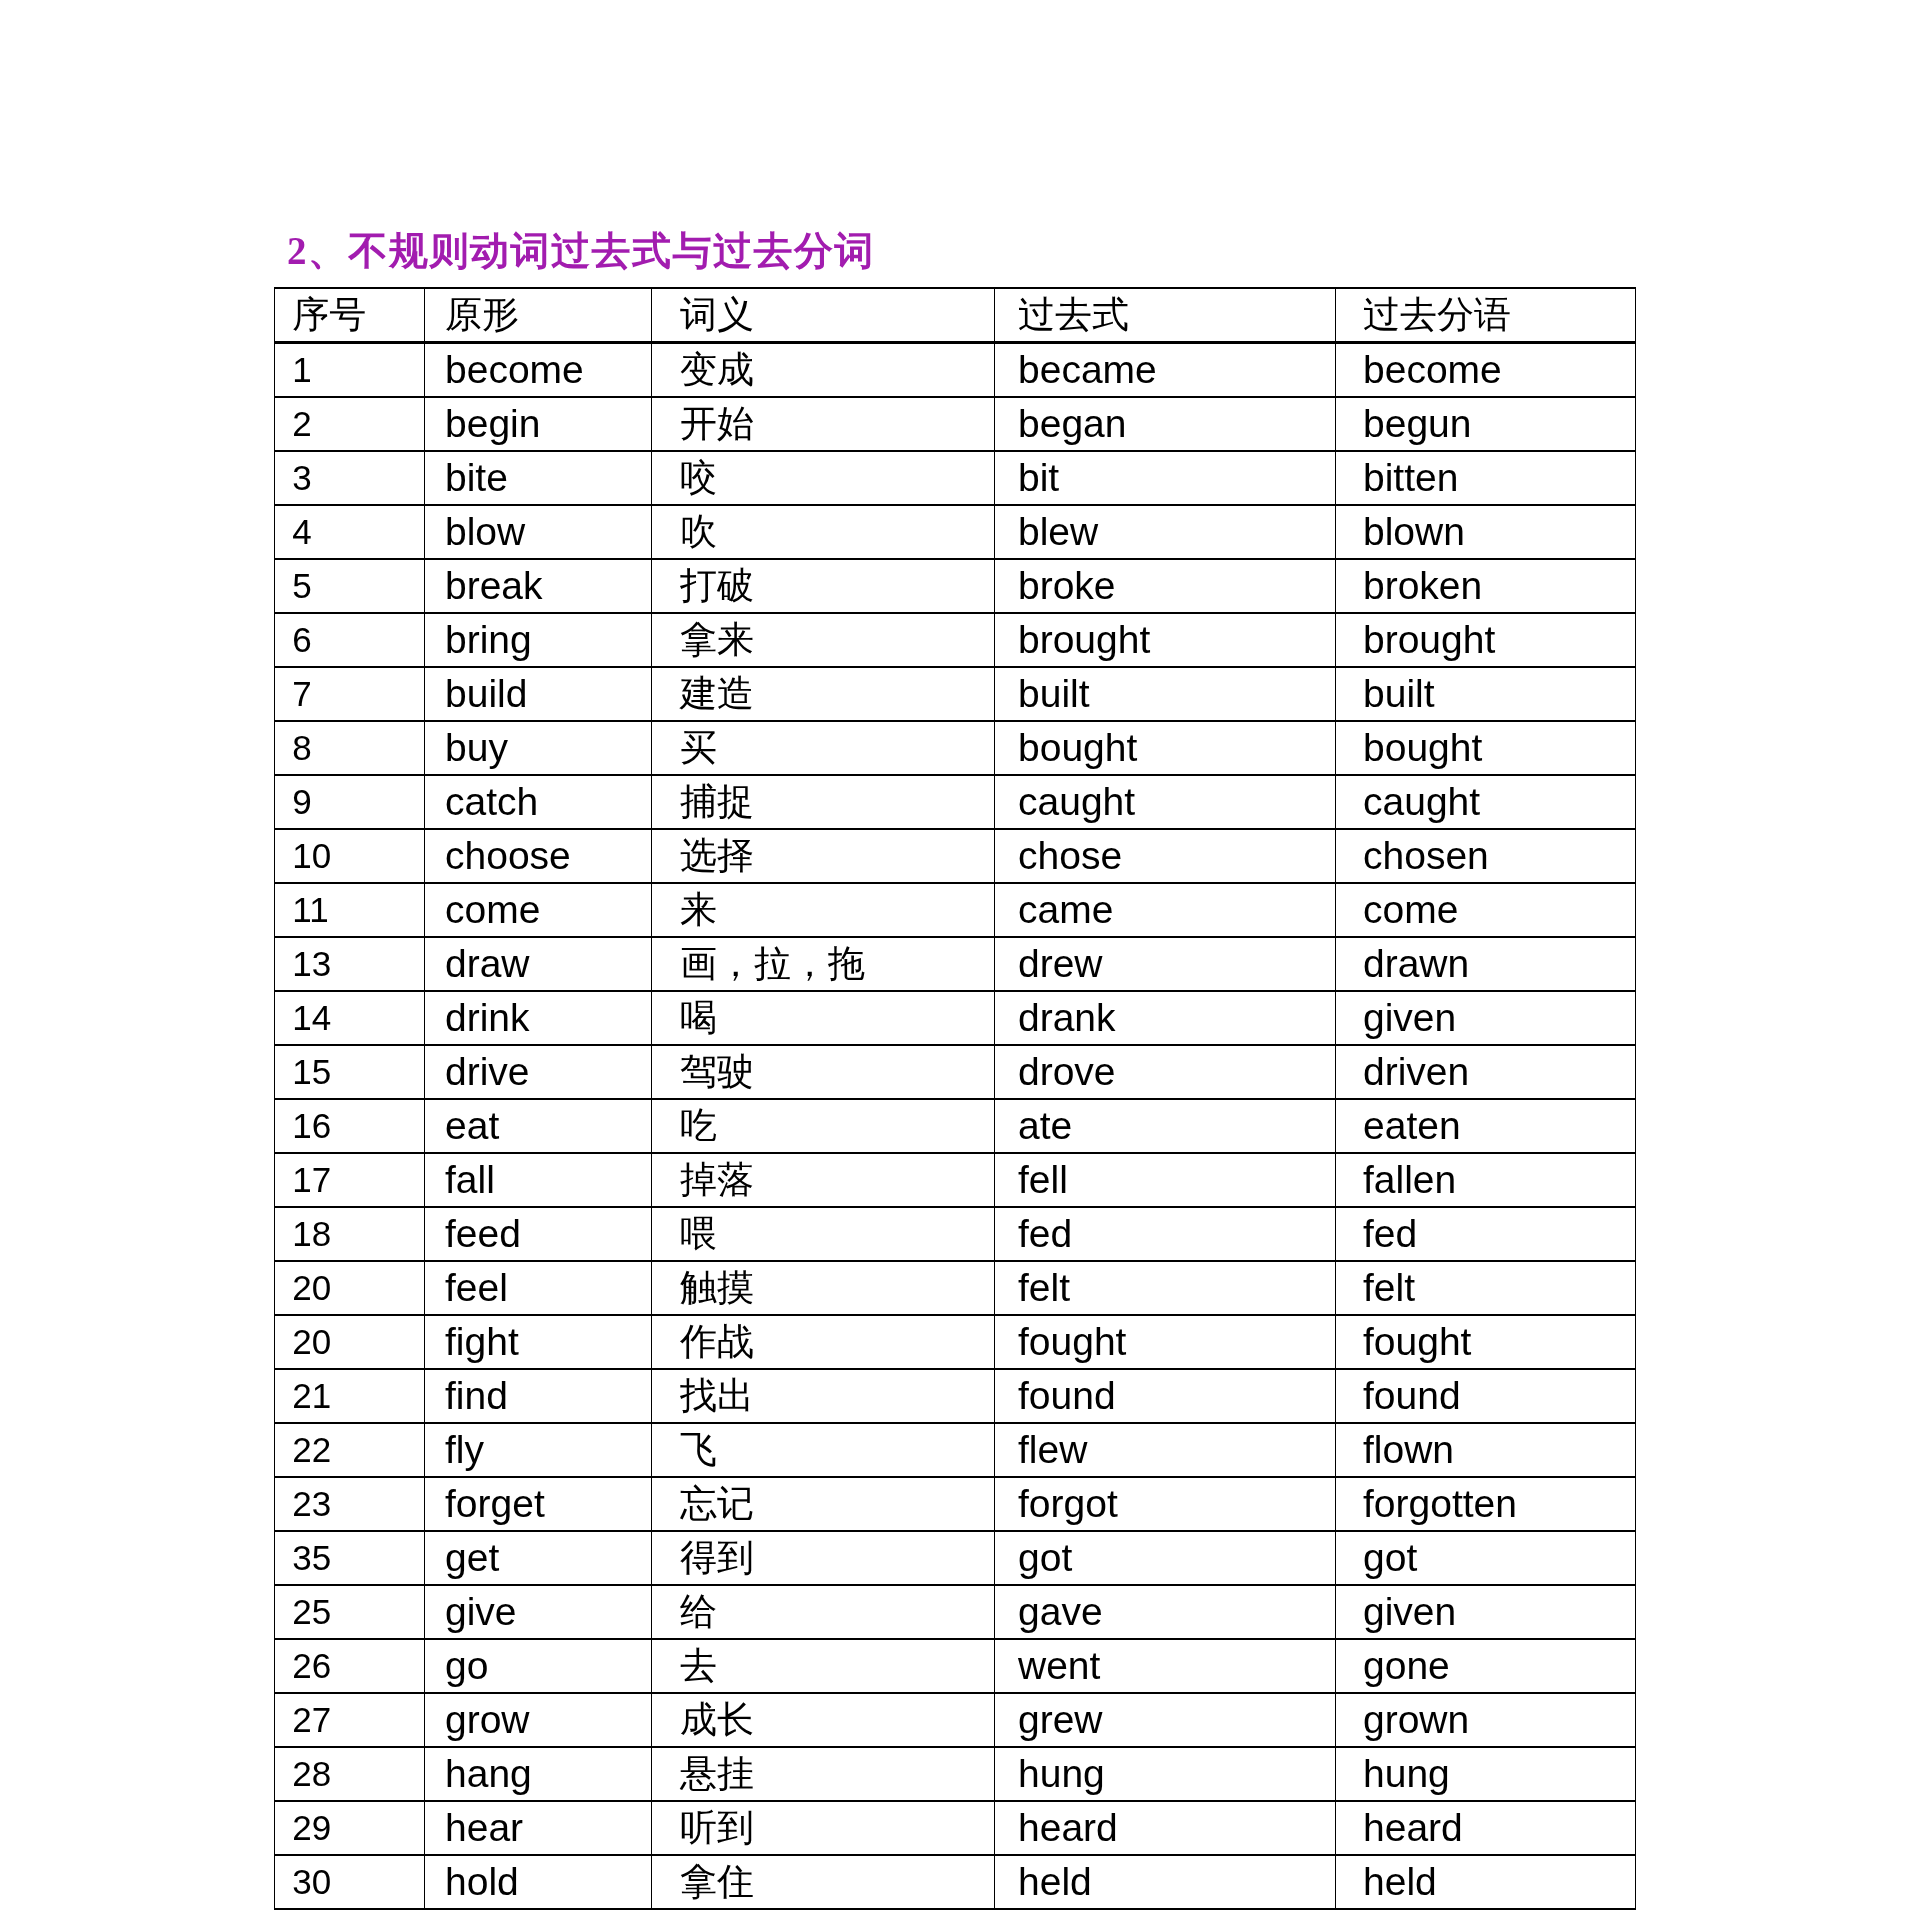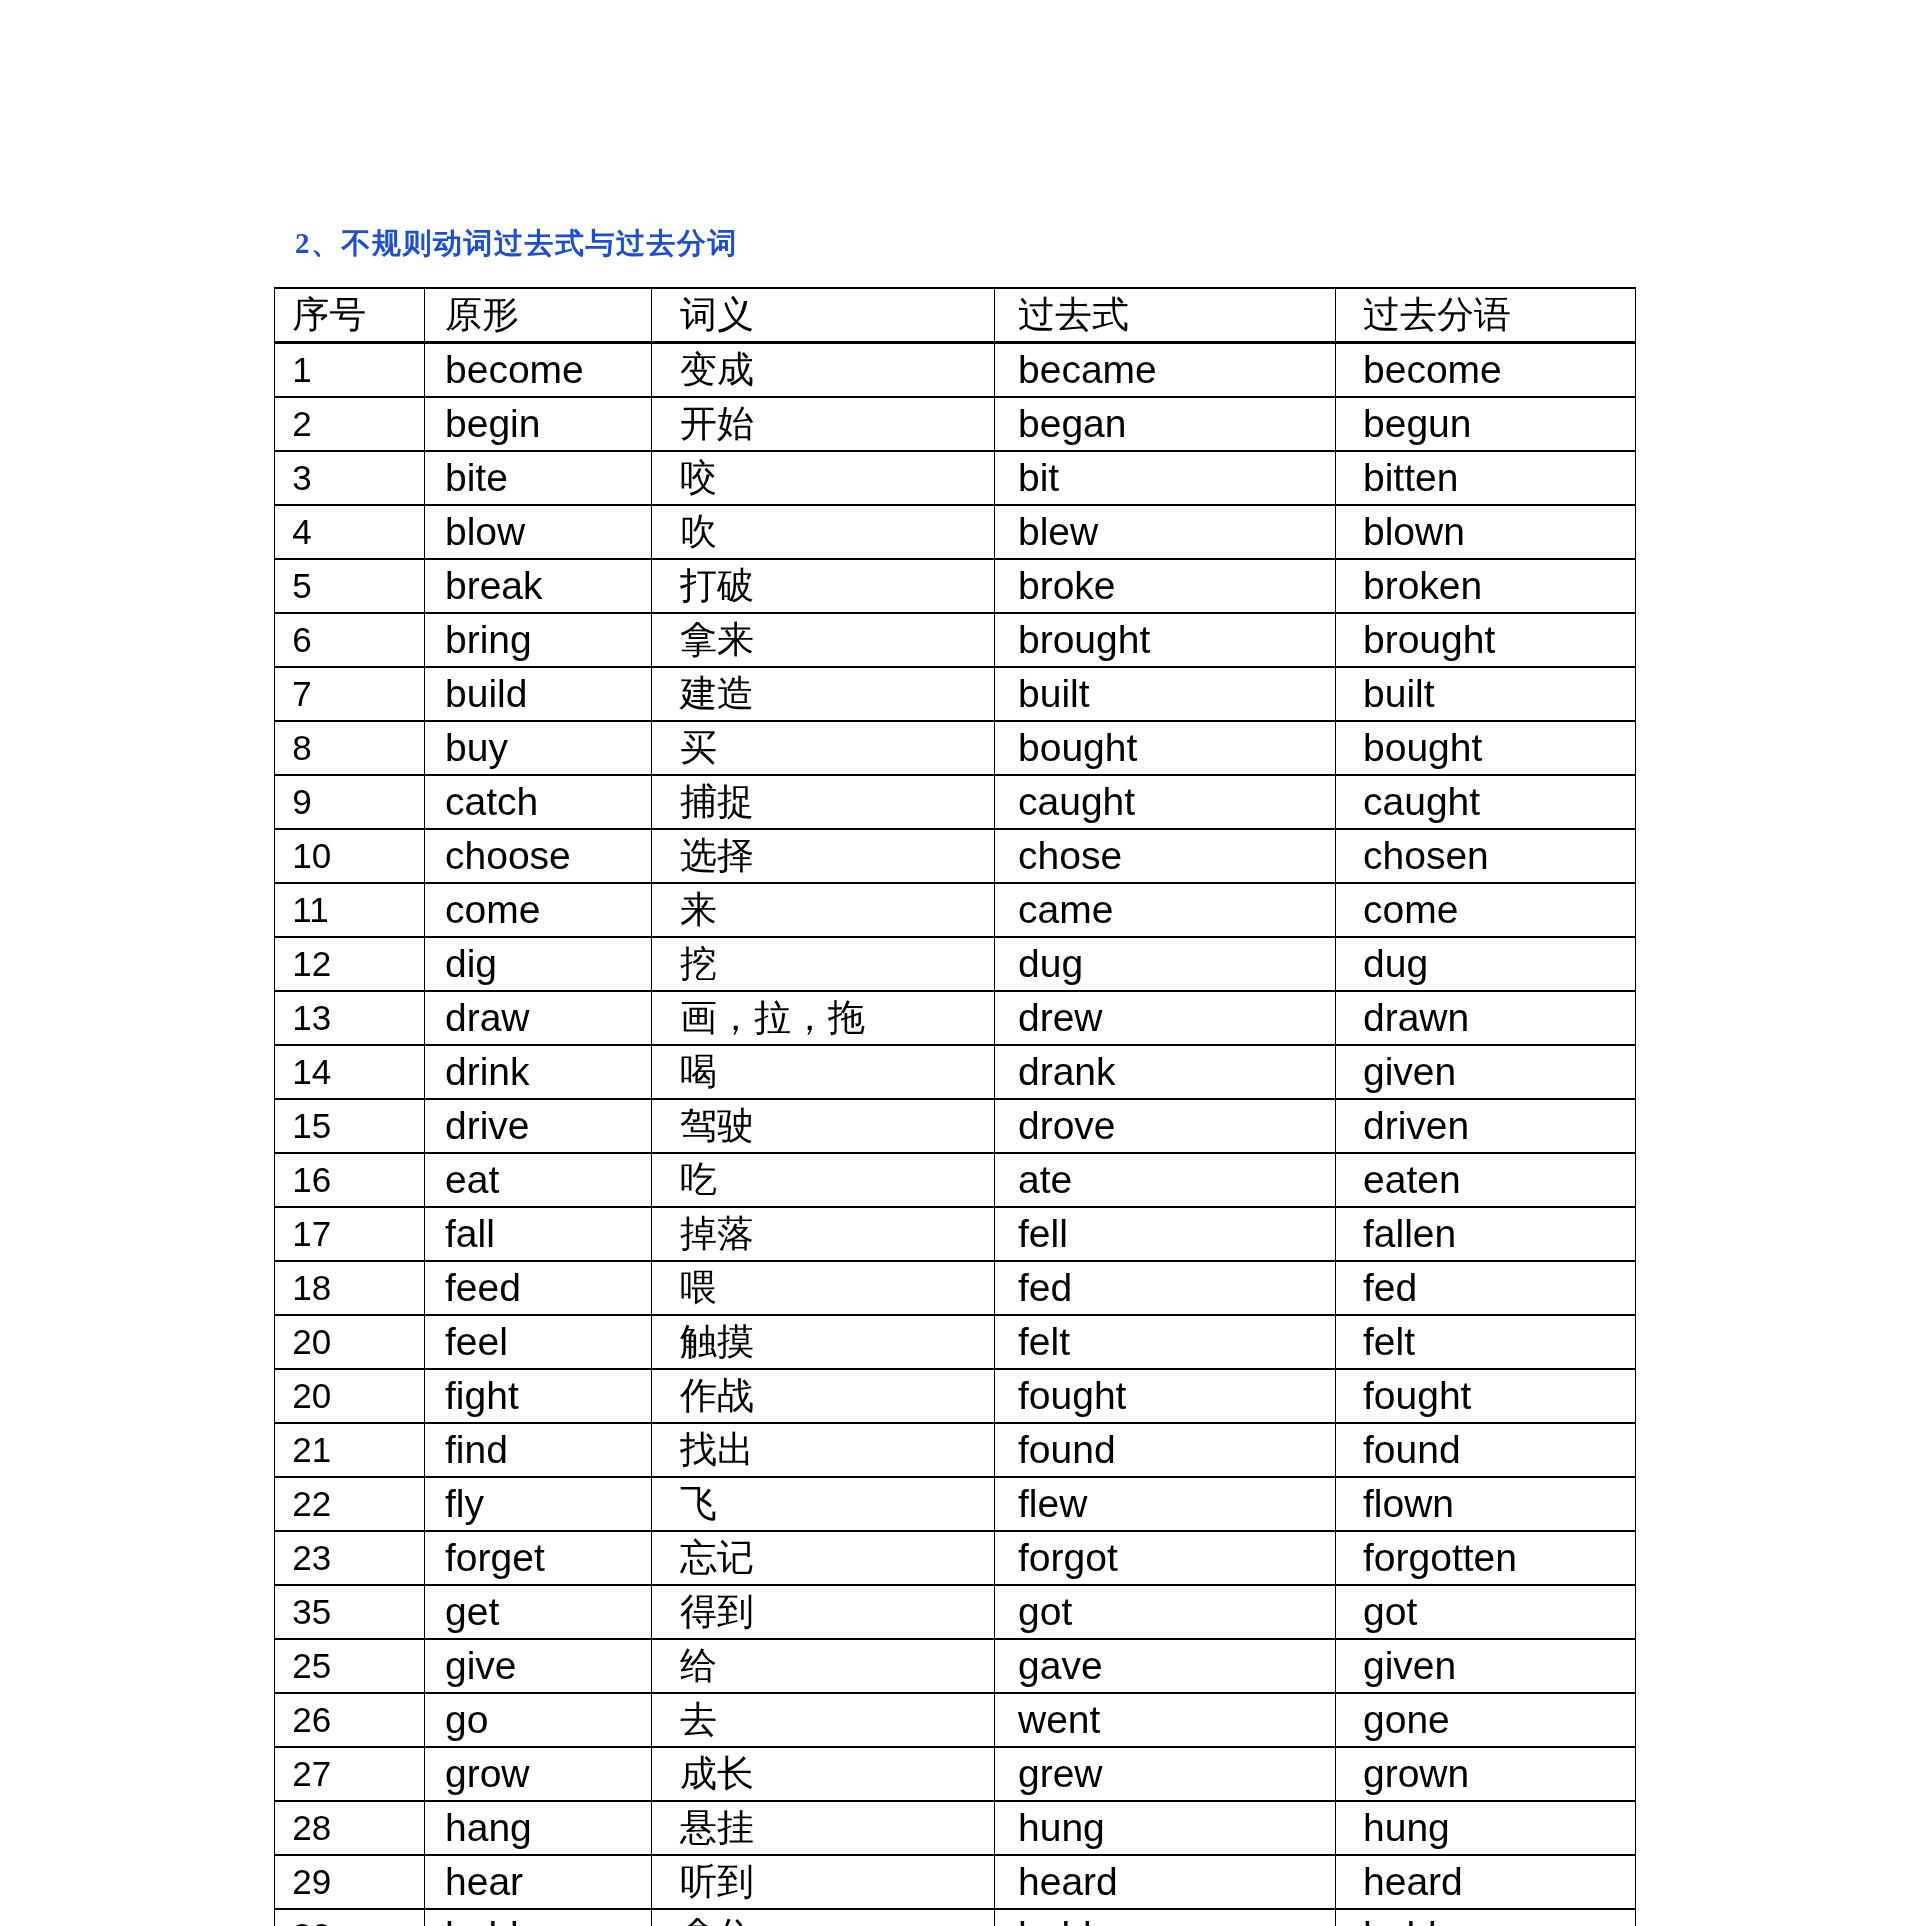--- a/index.html
+++ b/index.html
@@ -22,13 +22,13 @@
   }
   #section-title {
     position: absolute;
-    left: 295px;
+    left: 287px;
     top: 224px;
-    font-size: 29px;
+    font-size: 39px;
     font-weight: 700;
     letter-spacing: 1.5px;
     white-space: nowrap;
-    color: #1d4ed8;
+    color: #a21caf;
   }
   #verbs-table {
     position: absolute;

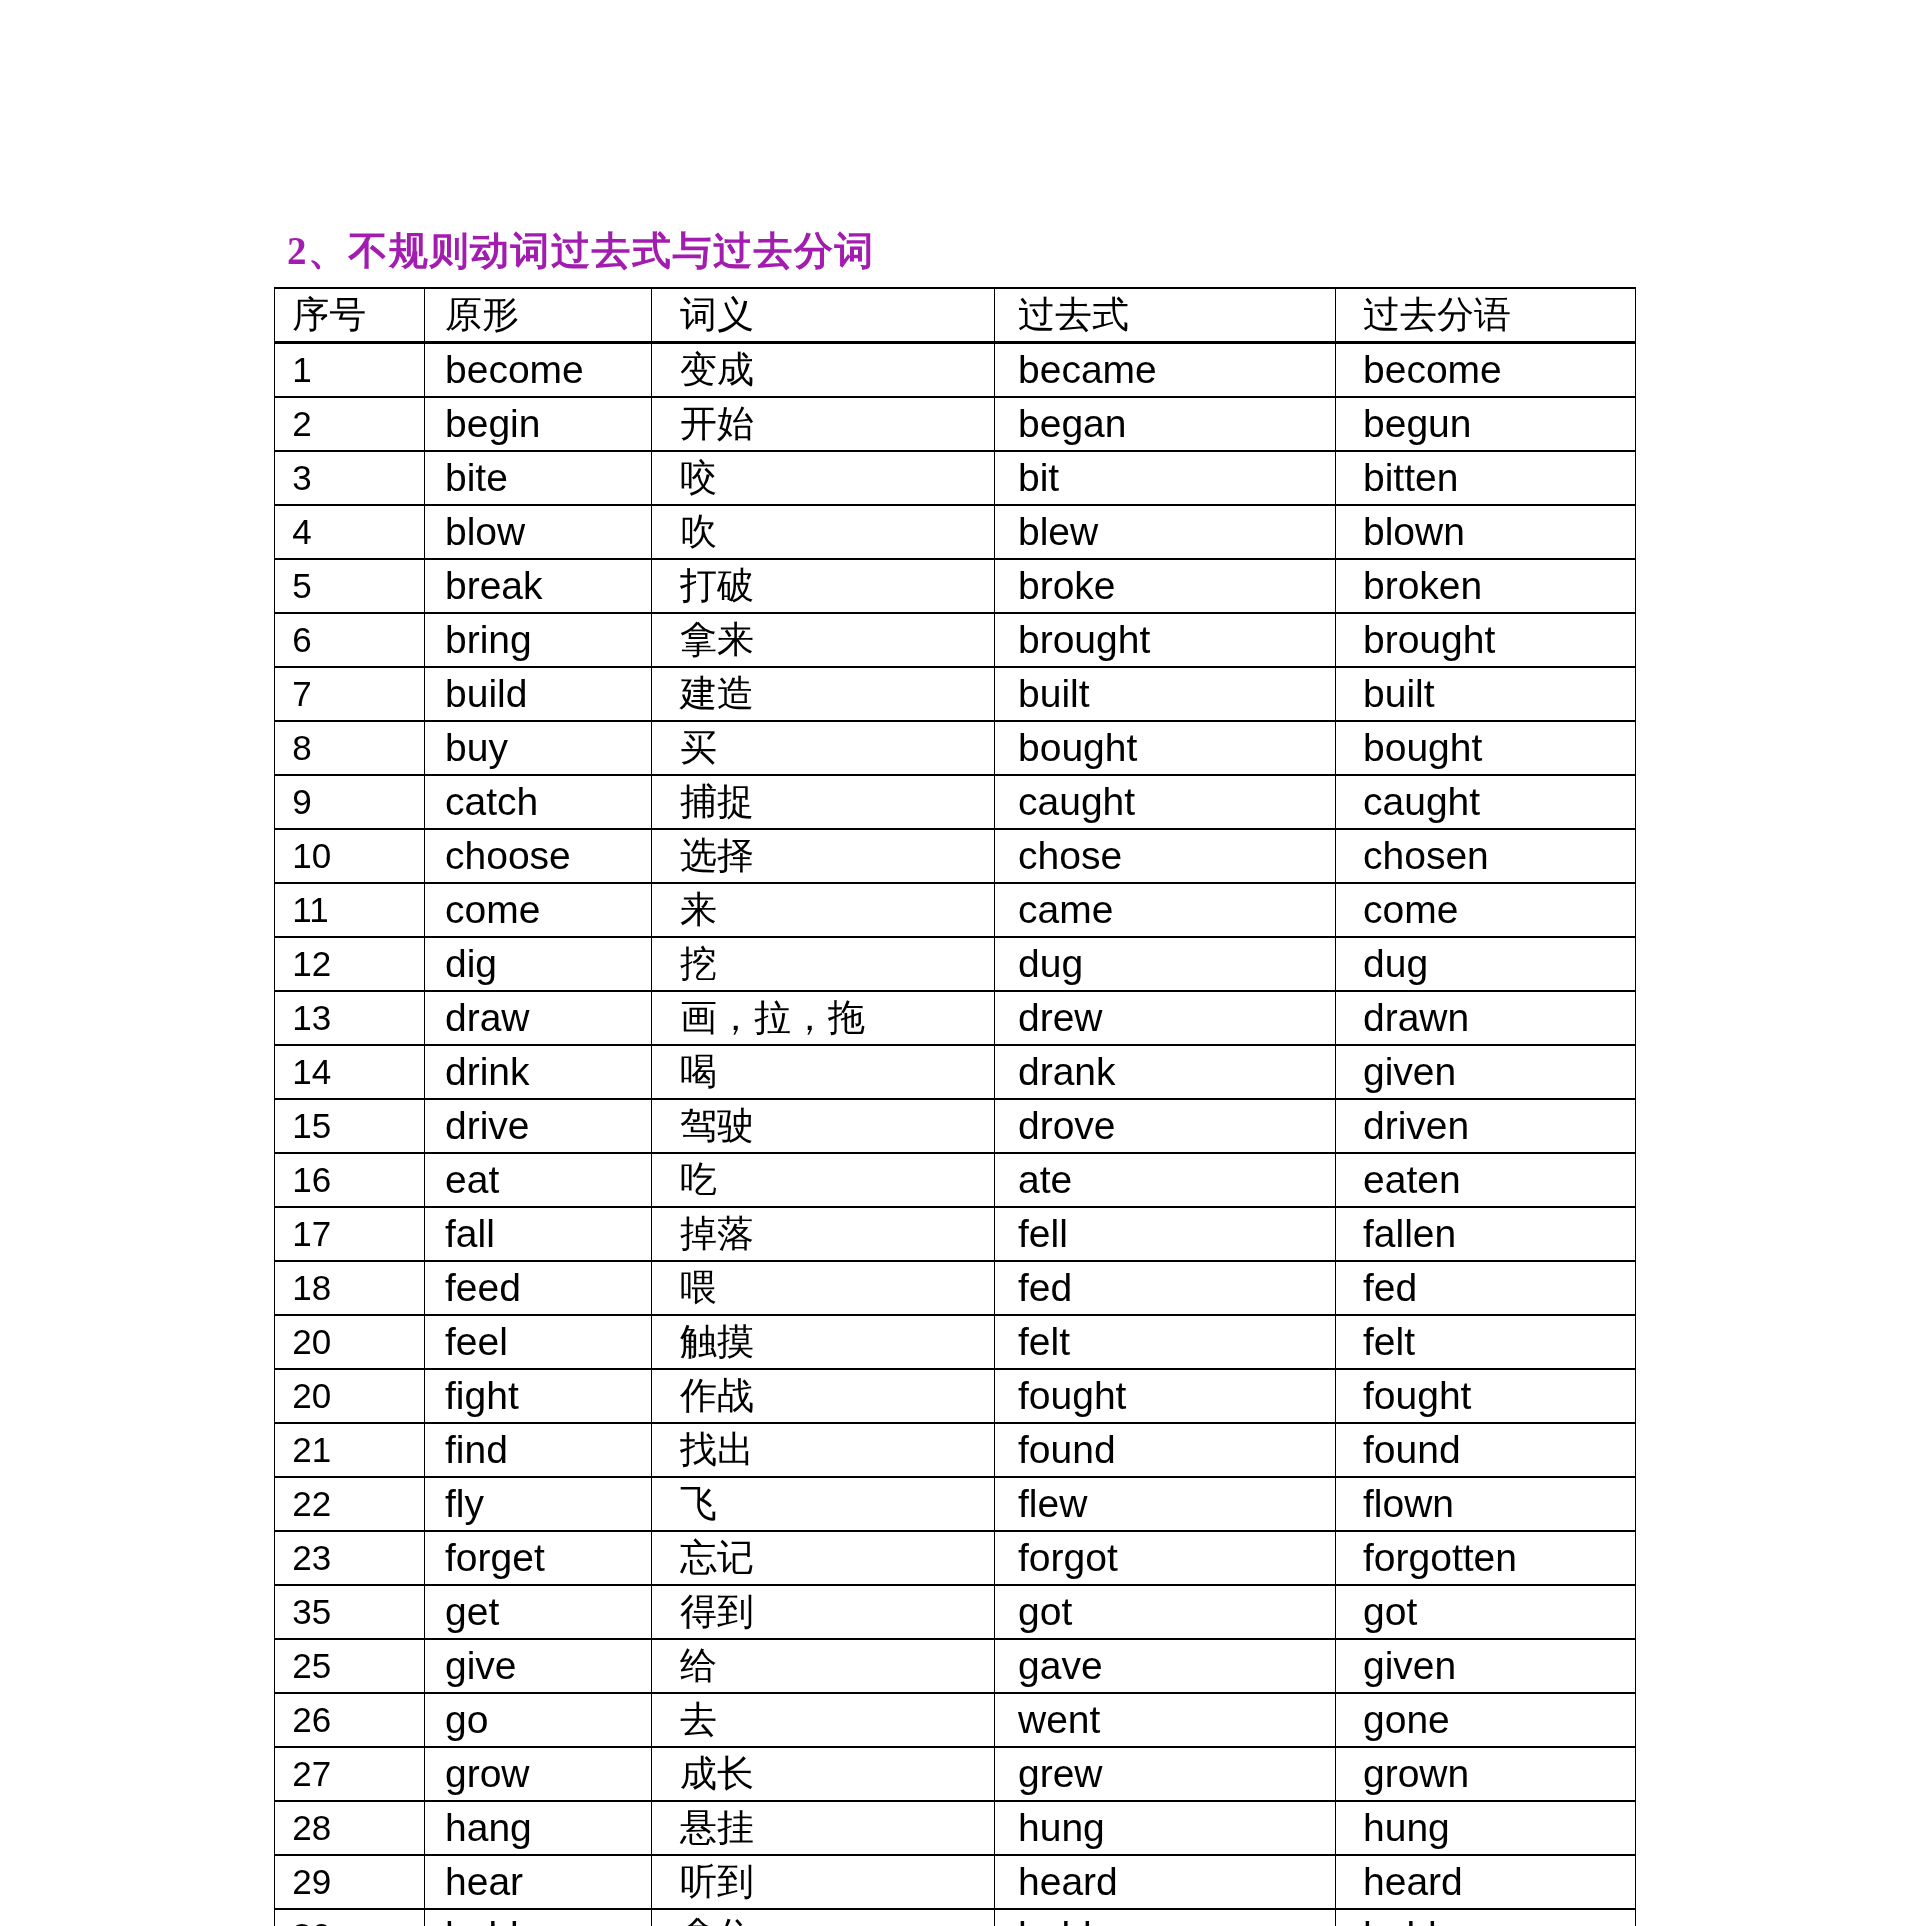--- a/index.html
+++ b/index.html
@@ -167,13 +167,6 @@
     <td class="en" data-field="participle">come</td>
   </tr>
       <tr>
-    <td class="en" data-field="no">12</td>
-    <td class="en" data-field="base">dig</td>
-    <td class="cn" data-field="meaning">挖</td>
-    <td class="en" data-field="past">dug</td>
-    <td class="en" data-field="participle">dug</td>
-  </tr>
-      <tr>
     <td class="en" data-field="no">13</td>
     <td class="en" data-field="base">draw</td>
     <td class="cn" data-field="meaning">画，拉，拖</td>

